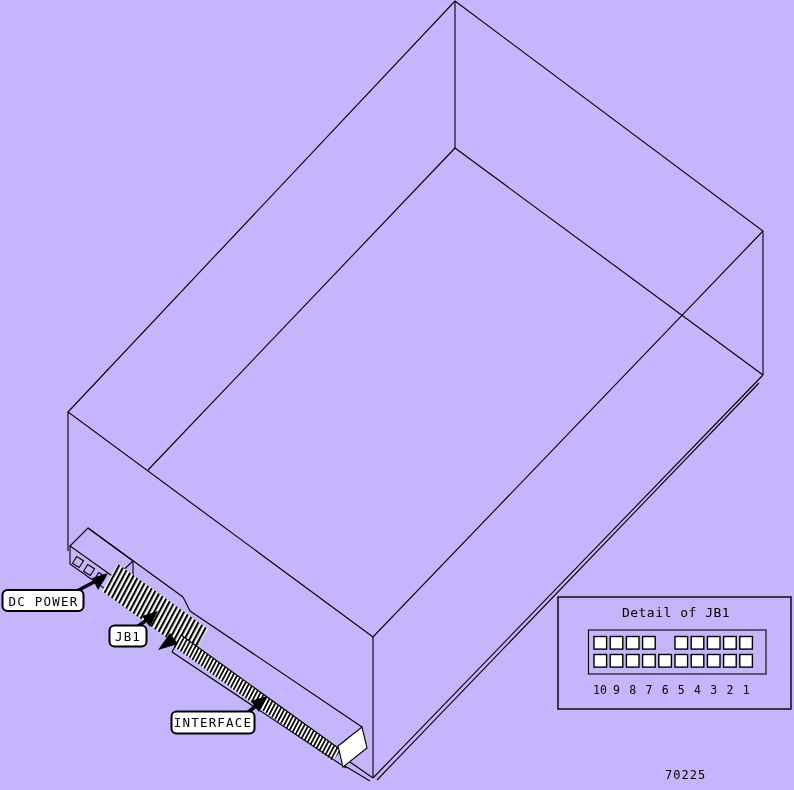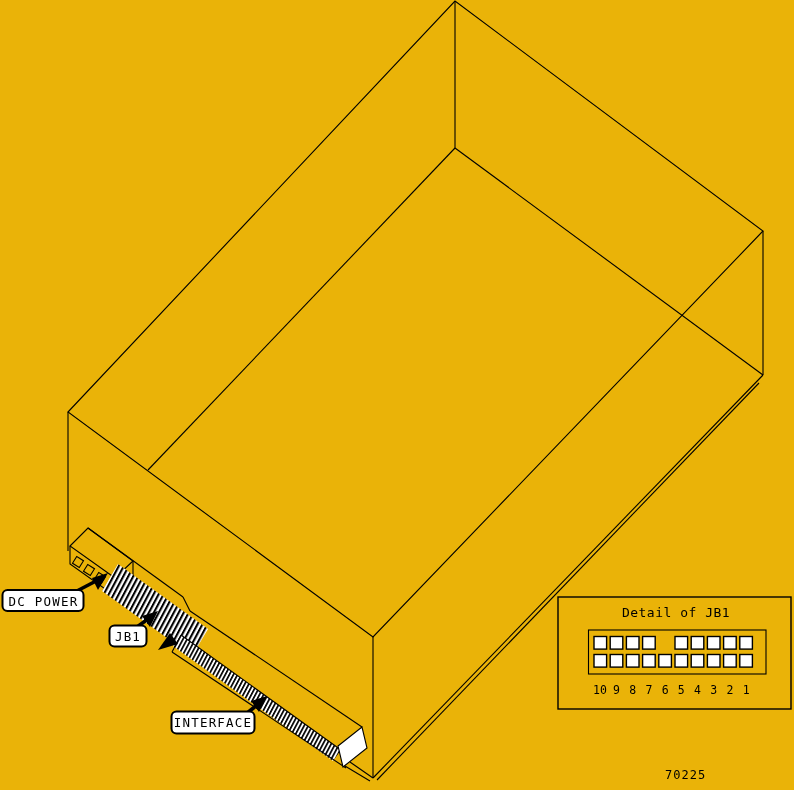--- a/index.html
+++ b/index.html
@@ -11,7 +11,7 @@
     position: relative;
     width: 794px;
     height: 790px;
-    background: #eab308;
+    background: #c4b5fd;
     font-family: "DejaVu Sans Mono", "Liberation Mono", monospace;
   }
   svg { display: block; }

